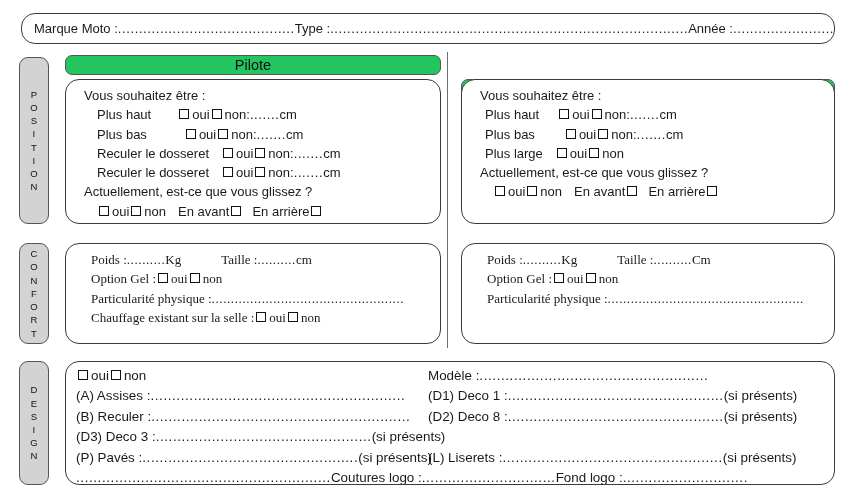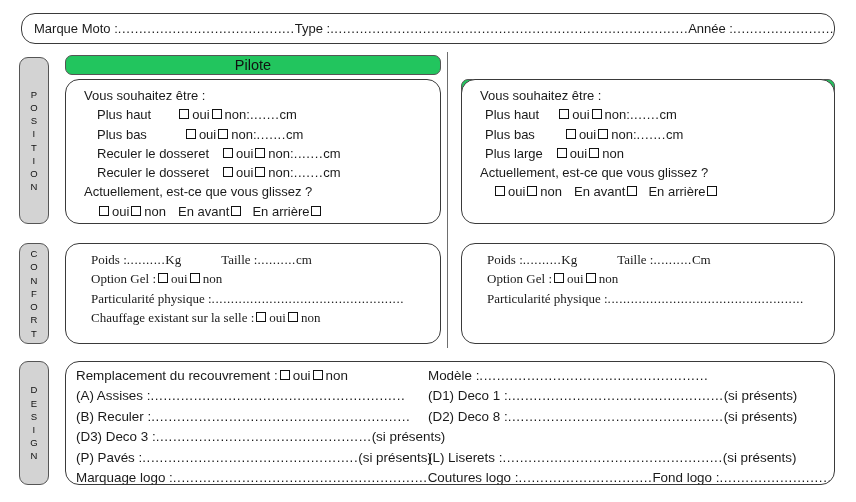--- a/index.html
+++ b/index.html
@@ -381,7 +381,6 @@
 
   <div class="dline">
     <span class="dcolL" style="width:352px;">
-      <span>Remplacement du recouvrement : </span>
       <span class="cb"></span>
       <span>oui</span>
       <span class="cb"></span>

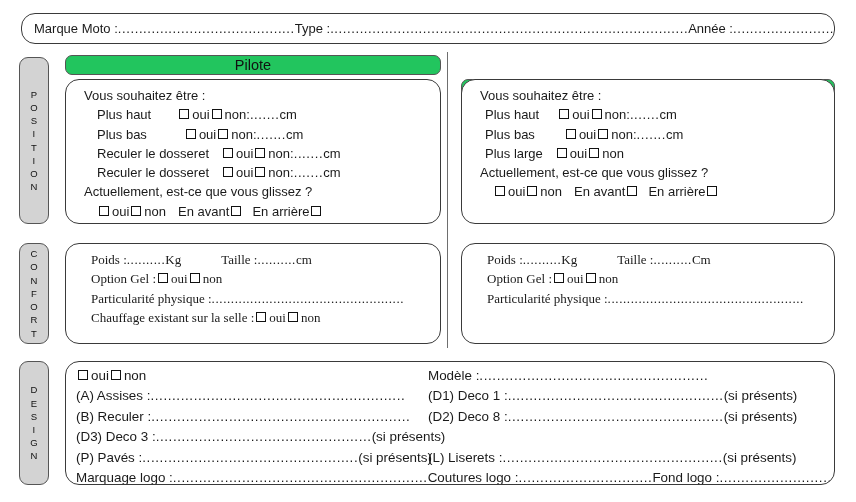--- a/index.html
+++ b/index.html
@@ -438,7 +438,6 @@
   </div>
 
   <div class="dline">
-    <span>Marquage logo : </span>
     <span class="dots">...........................................................</span>
     <span> Coutures logo : </span>
     <span class="dots">...............................</span>

